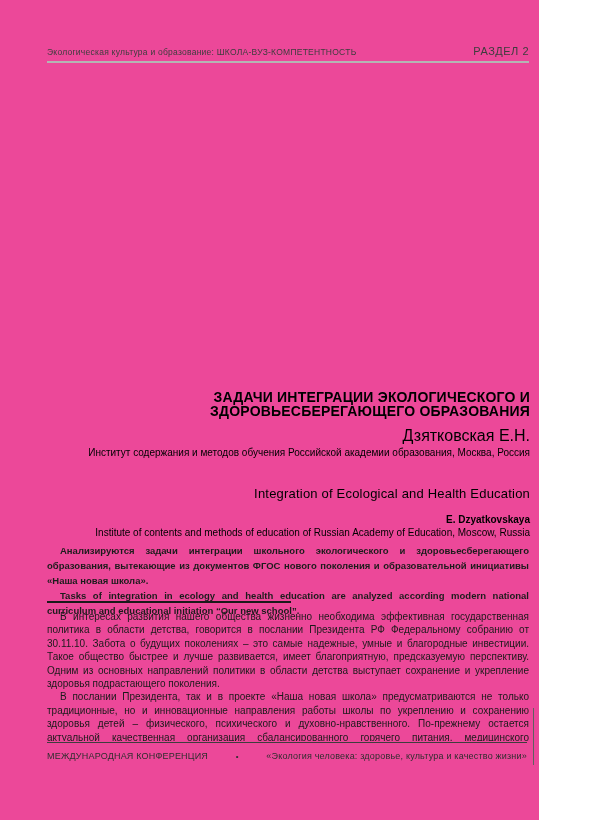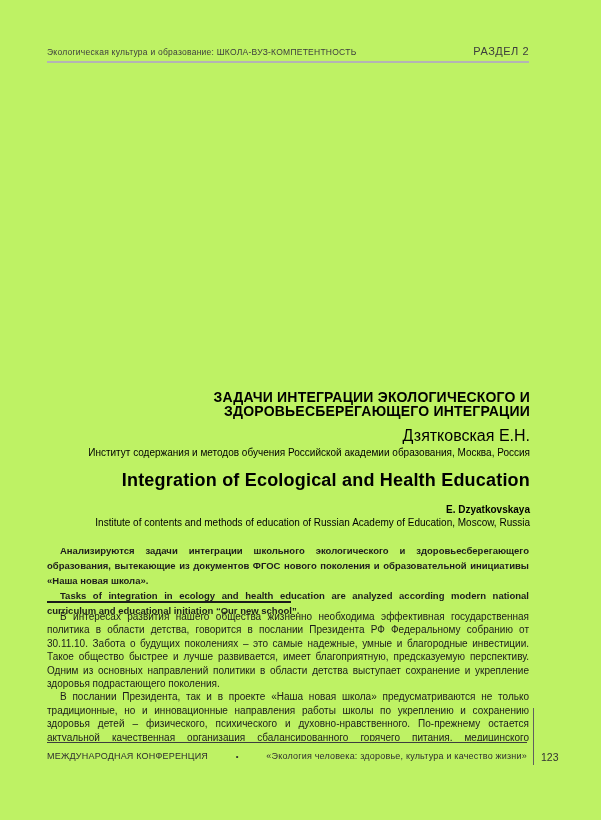--- a/index.html
+++ b/index.html
@@ -9,9 +9,9 @@
   }
   .page {
     position: relative;
-    width: 601px;
+    width: 539px;
     height: 820px;
-    background: #bef264;
+    background: #ec4899;
     font-family: "Liberation Sans", sans-serif;
     color: #1c1c1c;
     overflow: hidden;

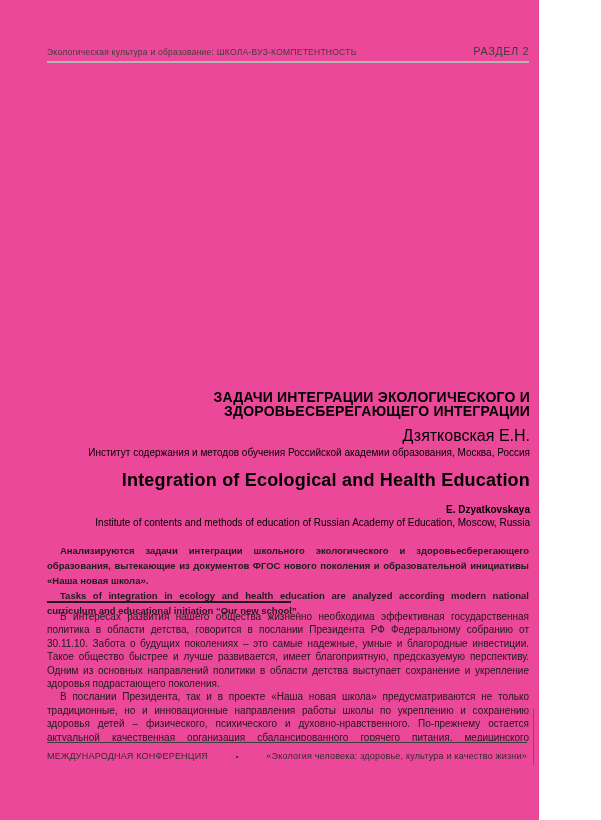--- a/index.html
+++ b/index.html
@@ -177,7 +177,7 @@
   <div class="title-block">
     <h1 class="title-ru">
       <span>ЗАДАЧИ ИНТЕГРАЦИИ ЭКОЛОГИЧЕСКОГО И</span><br>
-      <span>ЗДОРОВЬЕСБЕРЕГАЮЩЕГО ИНТЕГРАЦИИ</span>
+      <span>ЗДОРОВЬЕСБЕРЕГАЮЩЕГО ОБРАЗОВАНИЯ</span>
     </h1>
     <div class="author-ru">Дзятковская Е.Н.</div>
     <div class="affil-ru">Институт содержания и методов обучения Российской академии образования, Москва, Россия</div>

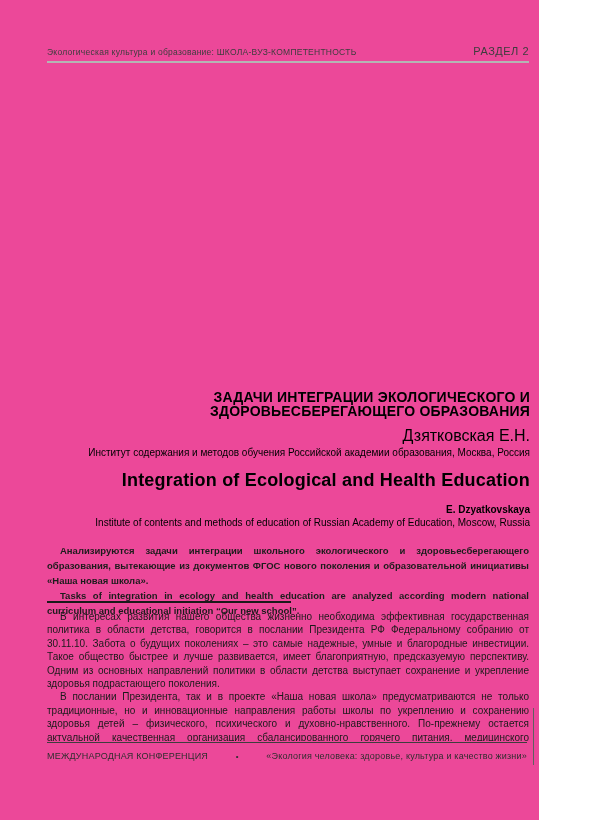--- a/index.html
+++ b/index.html
@@ -65,9 +65,9 @@
     font-size: 10px;
   }
   .title-en {
-    margin-top: 12px;
-    font-size: 18px;
-    font-weight: bold;
+    margin-top: 28px;
+    font-size: 13px;
+    font-weight: normal;
     letter-spacing: 0.2px;
   }
   .author-en {

